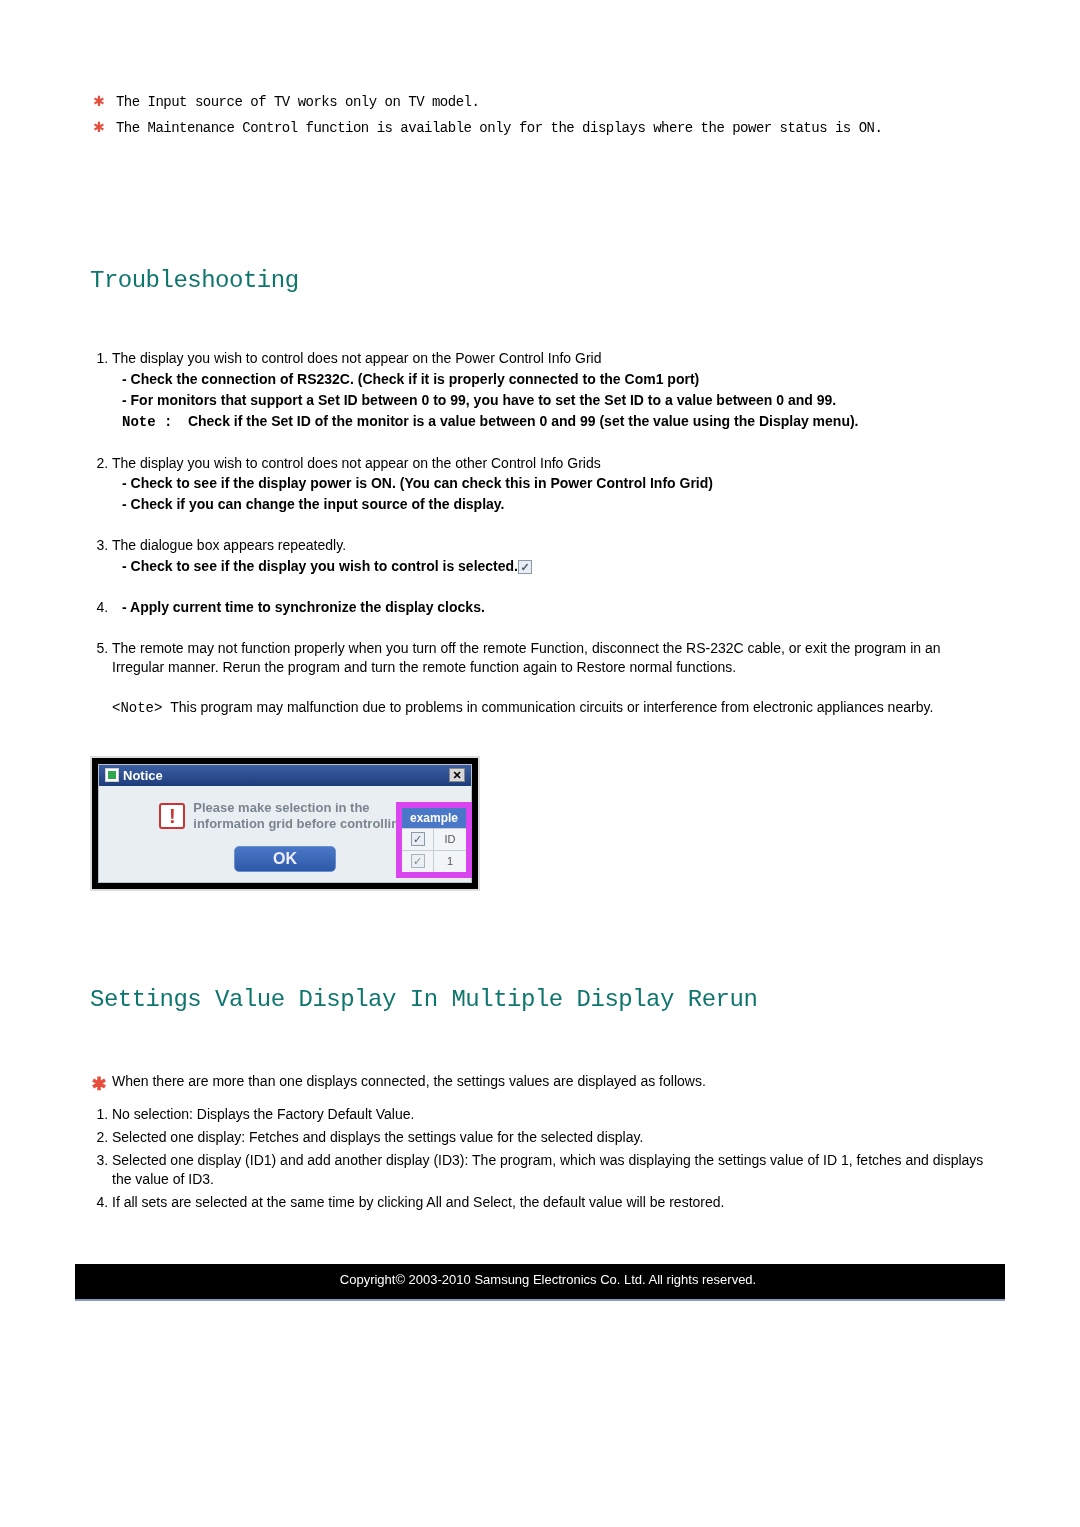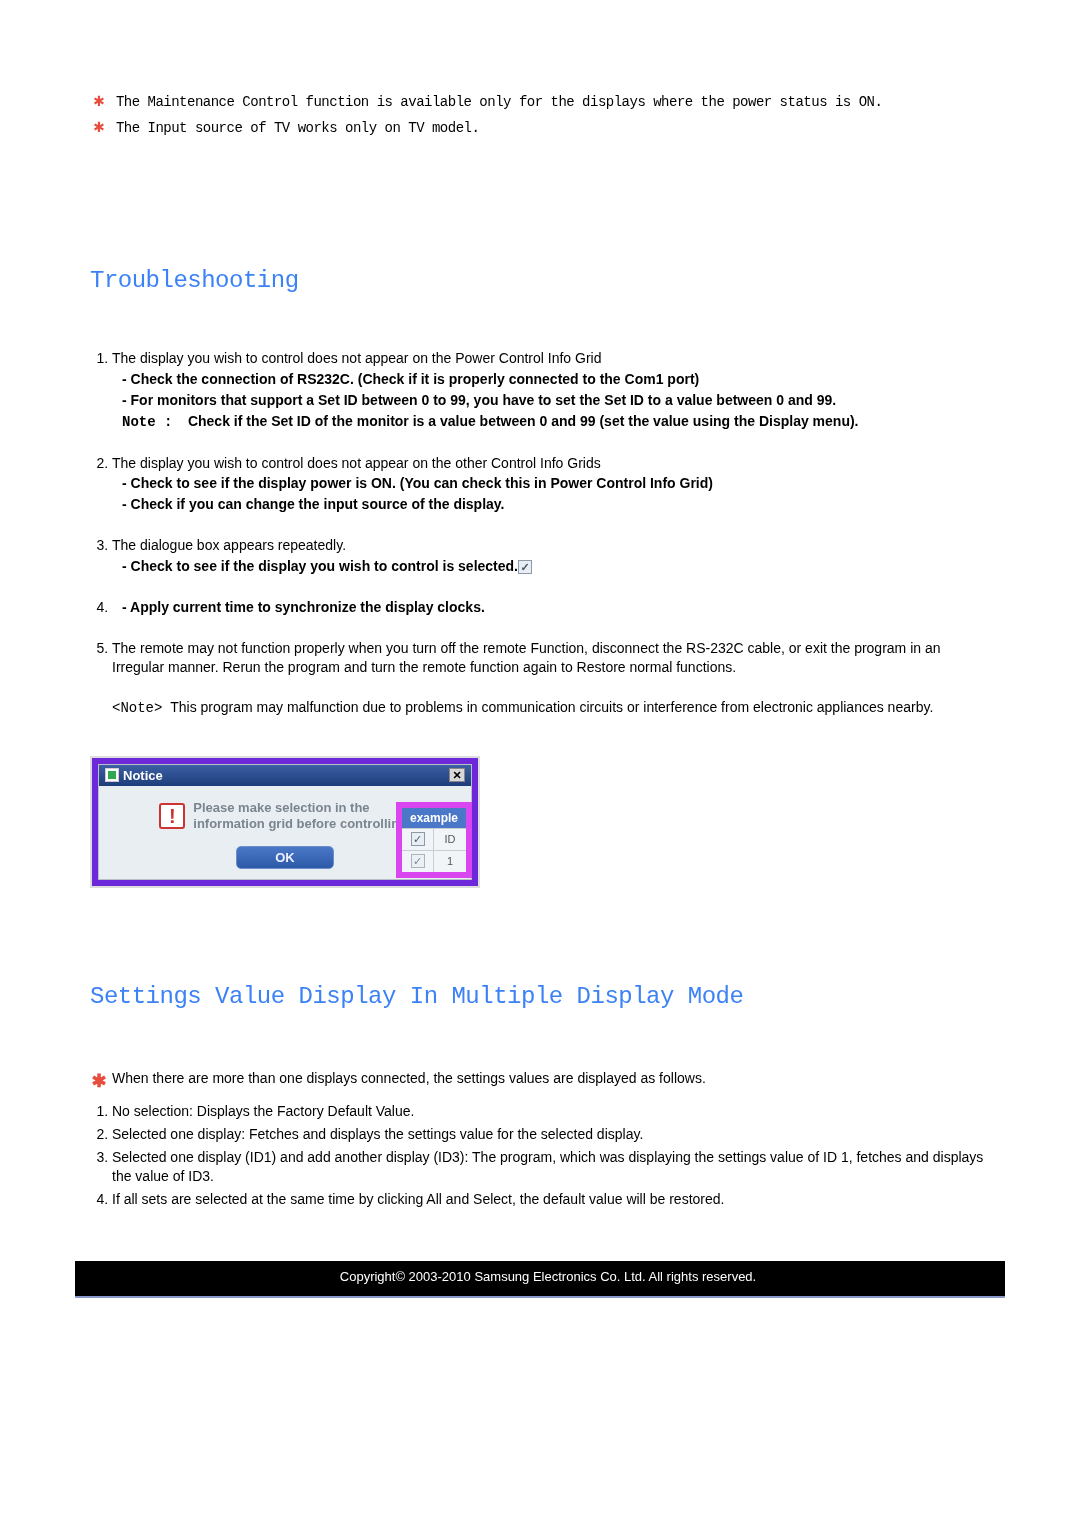--- a/index.html
+++ b/index.html
@@ -196,11 +196,11 @@
 <div class="note-block">
   <div class="note-line">
     <span class="star">✱</span>
-    <span class="text">The Maintenance Control function is available only for the displays where the power status is ON.</span>
+    <span class="text">The Input source of TV works only on TV model.</span>
   </div>
   <div class="note-line">
     <span class="star">✱</span>
-    <span class="text">The Input source of TV works only on TV model.</span>
+    <span class="text">The Maintenance Control function is available only for the displays where the power status is ON.</span>
   </div>
 </div>
 

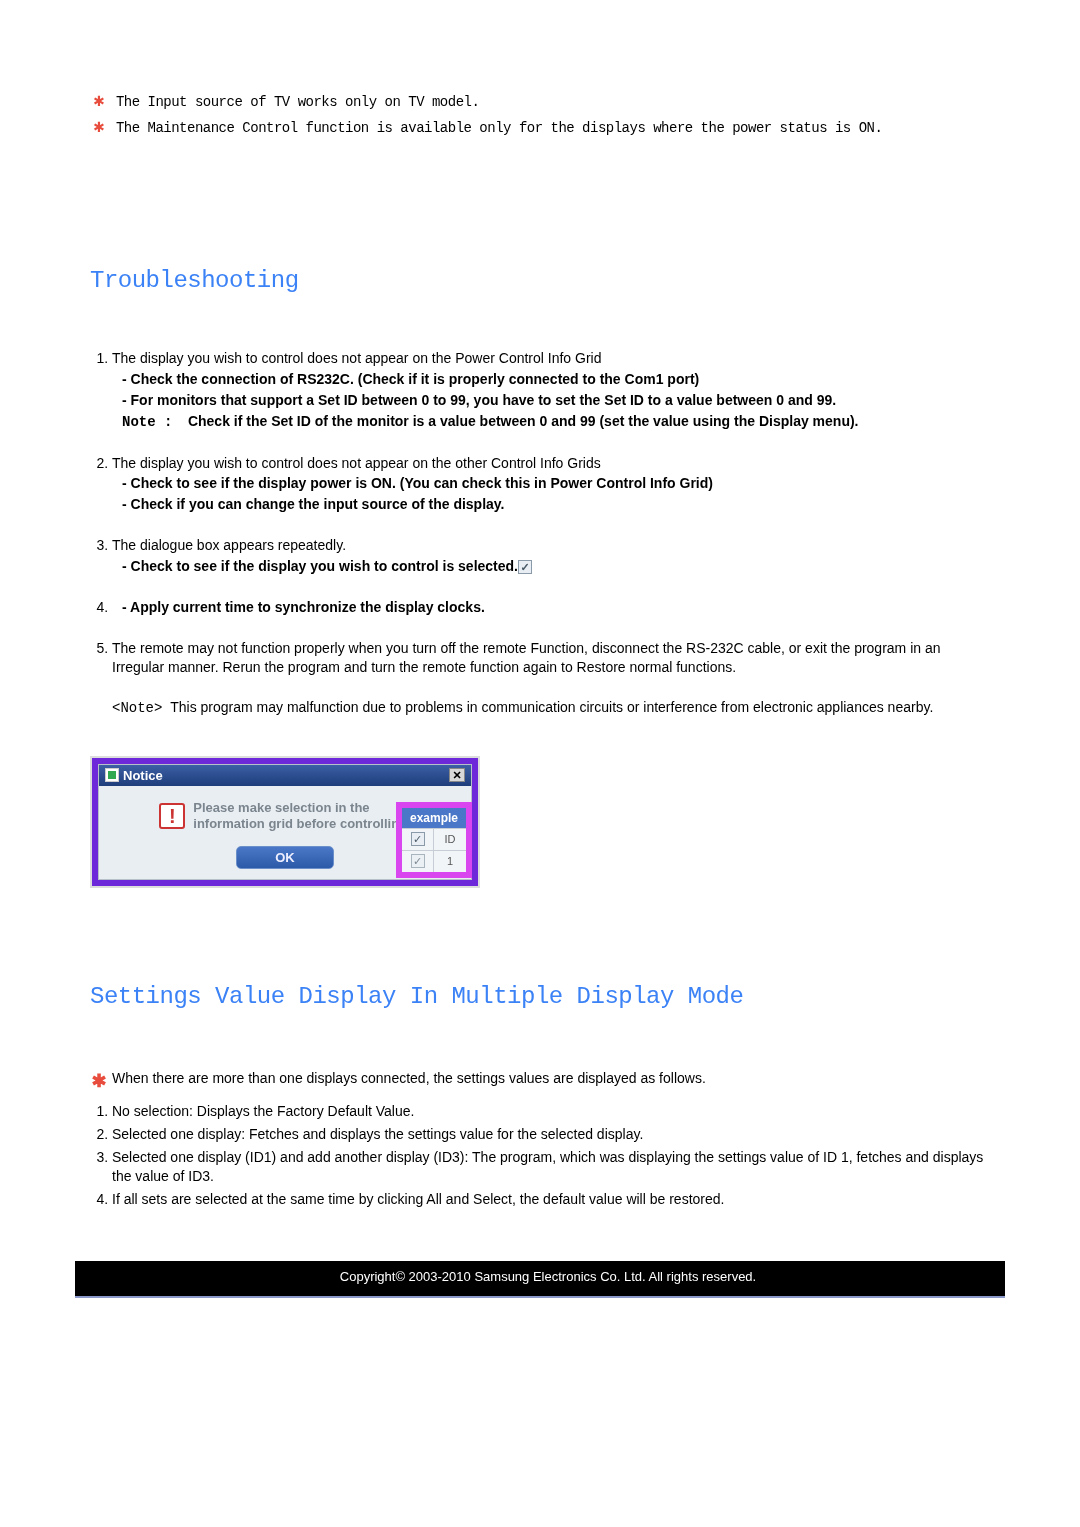--- a/index.html
+++ b/index.html
@@ -33,7 +33,7 @@
       font-family: "Courier New", monospace;
       font-weight: normal;
       font-size: 24px;
-      color: #3b82f6;
+      color: #0f766e;
       margin-bottom: 55px;
       letter-spacing: -0.5px;
     }

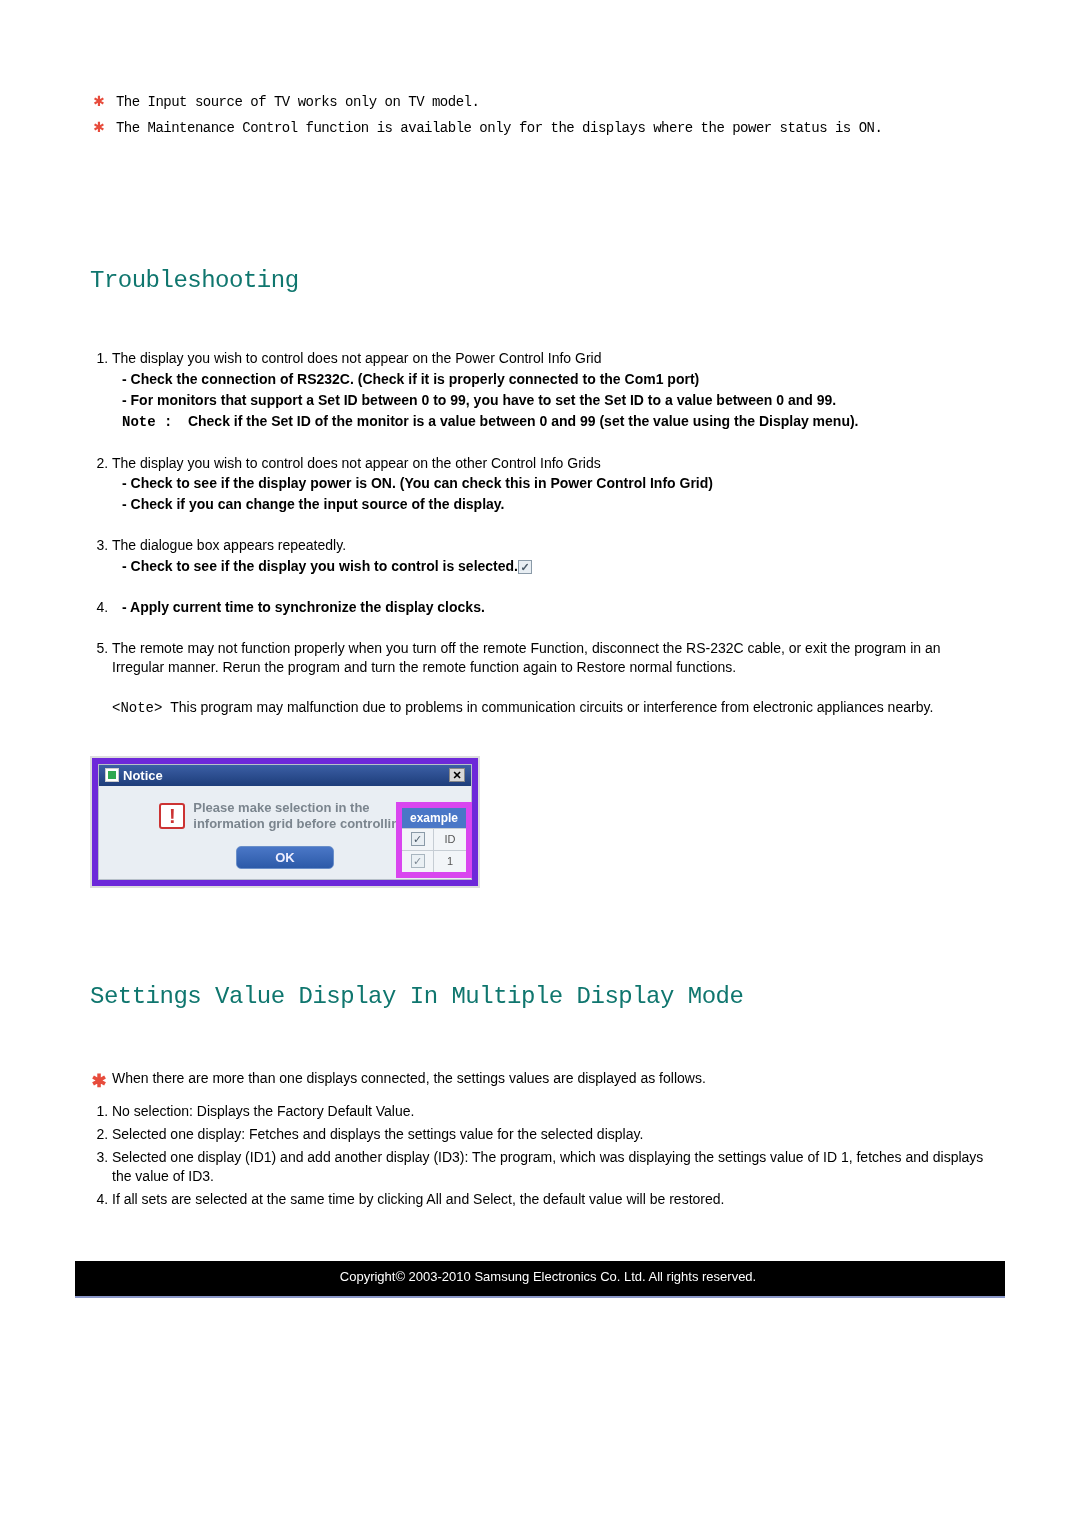--- a/index.html
+++ b/index.html
@@ -67,7 +67,7 @@
       border: 2px solid #ddd;
       padding: 6px;
       width: 390px;
-      background: #6d28d9;
+      background: #000000;
       position: relative;
     }
     .notice-window {

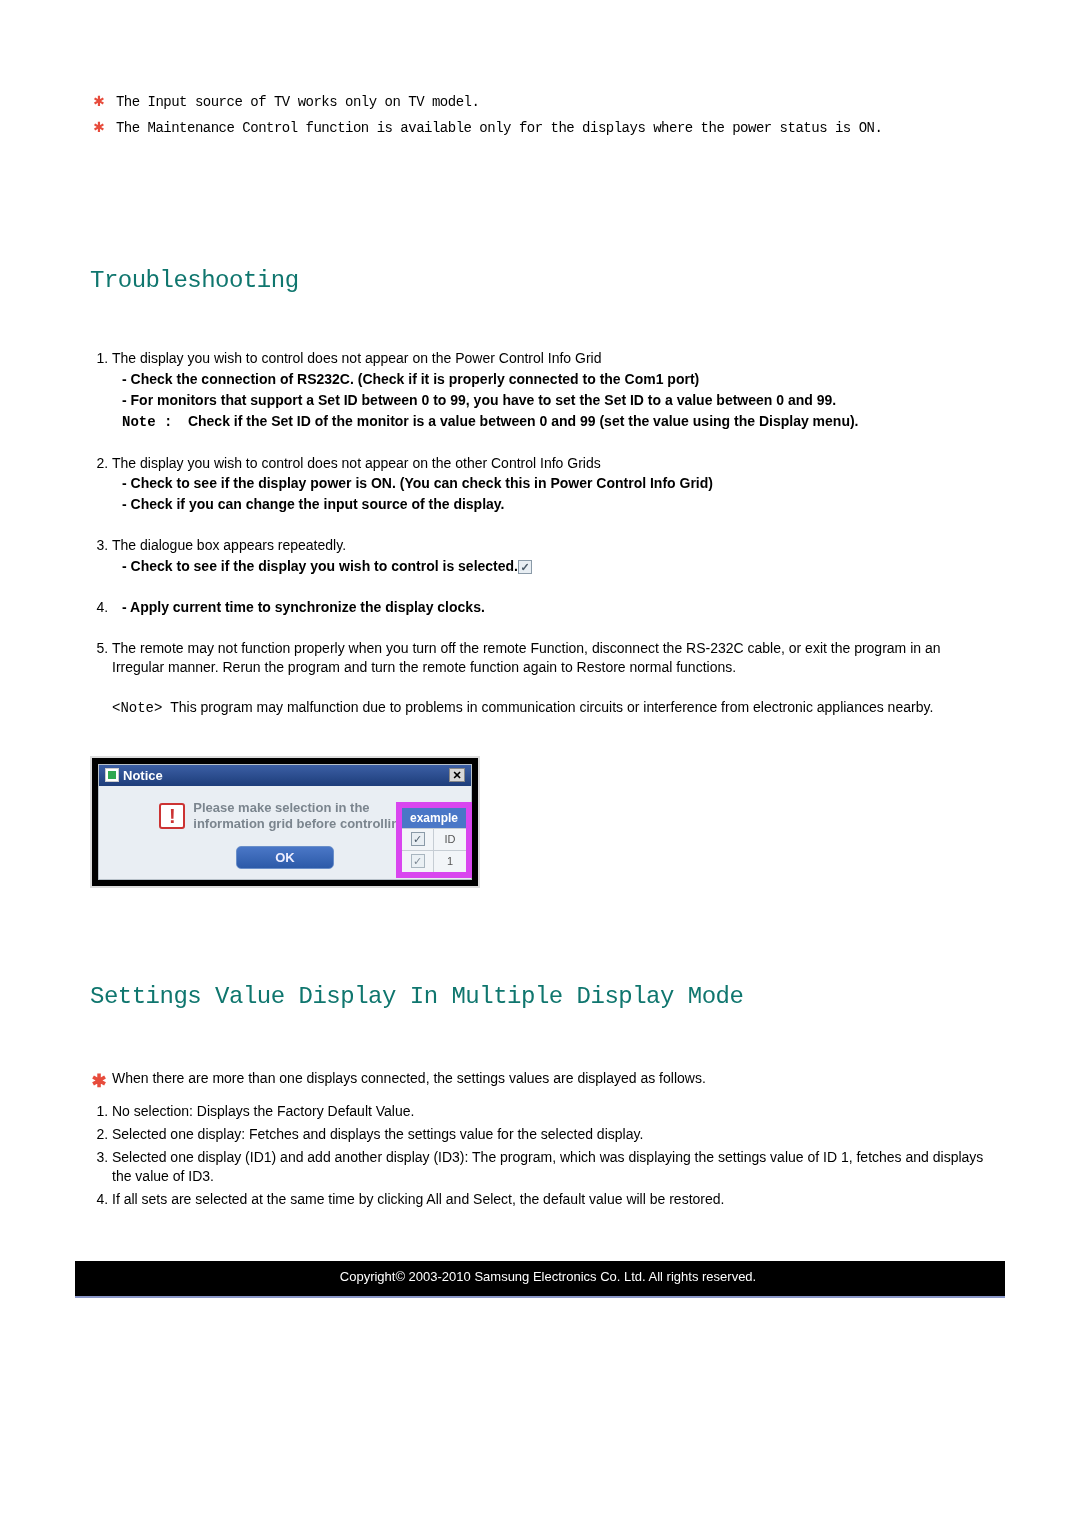--- a/index.html
+++ b/index.html
@@ -130,7 +130,7 @@
       padding: 3px 38px;
       border-radius: 5px;
       border: 1px solid #6a8fc9;
-      font-size: 13px;
+      font-size: 16px;
       font-weight: bold;
     }
     .example-box {

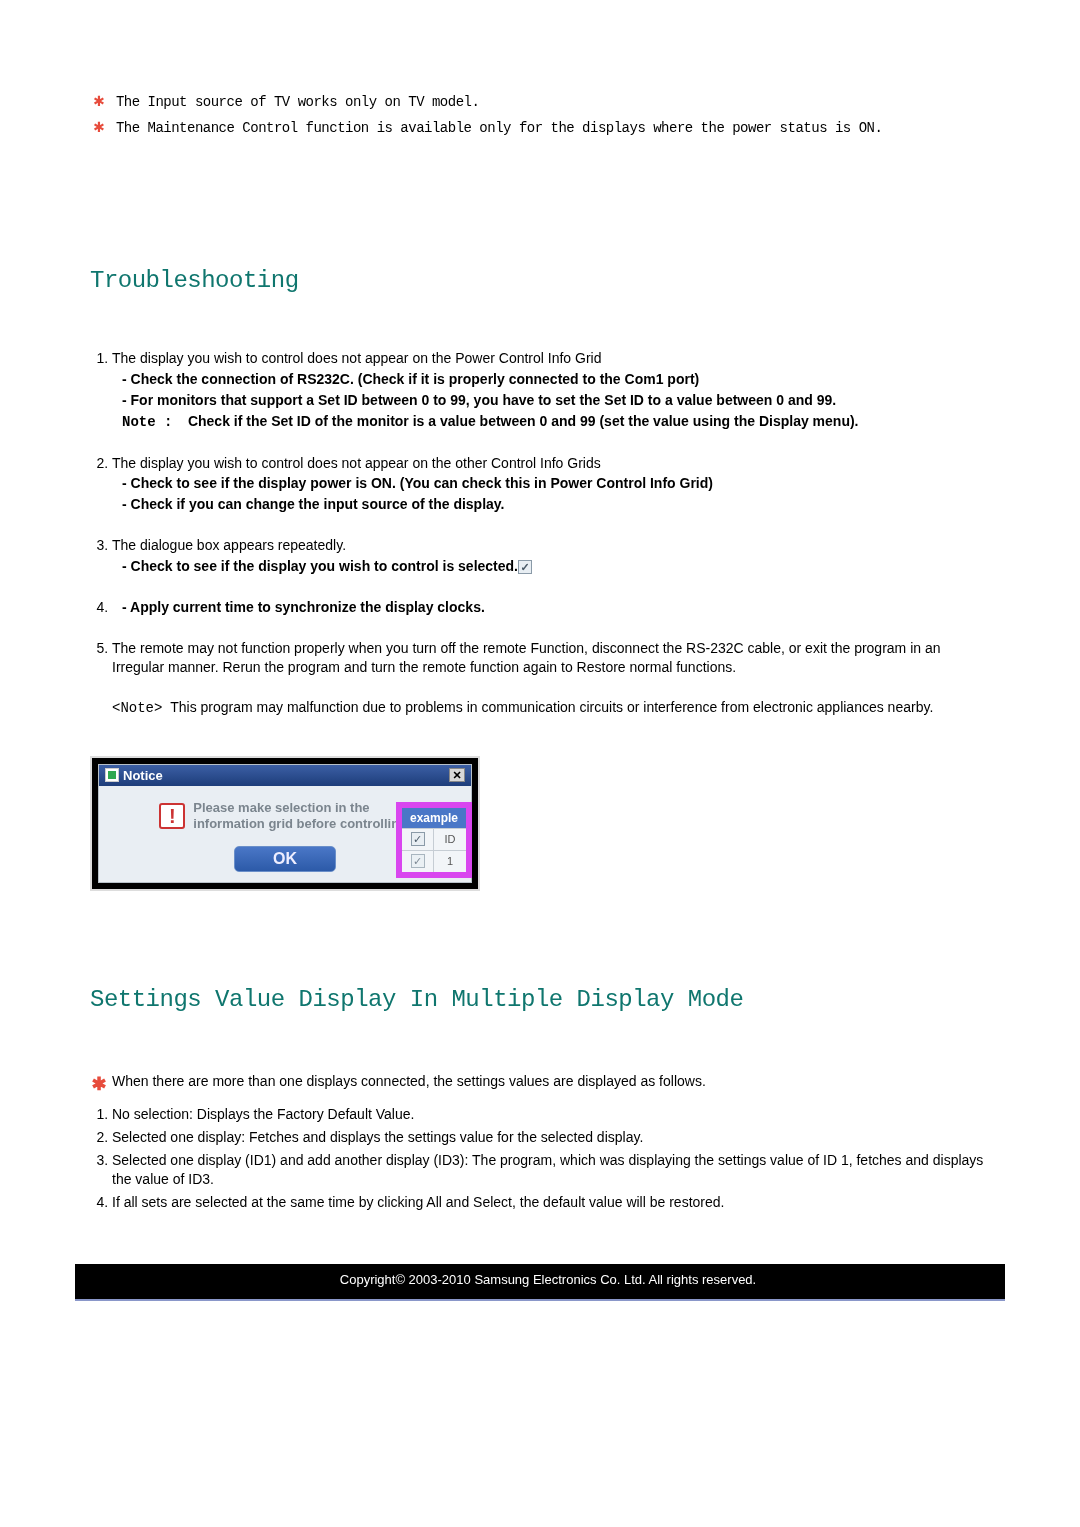--- a/index.html
+++ b/index.html
@@ -289,7 +289,7 @@
   </div>
 </div>
 
-<h2 class="section" style="margin-bottom:60px">Settings Value Display In Multiple Display Mode</h2>
+<h2 class="section" style="margin-bottom:60px">Settings Value Display In Multiple Display Rerun</h2>
 
 <div class="sv-intro">
   <span class="star">✱</span>

